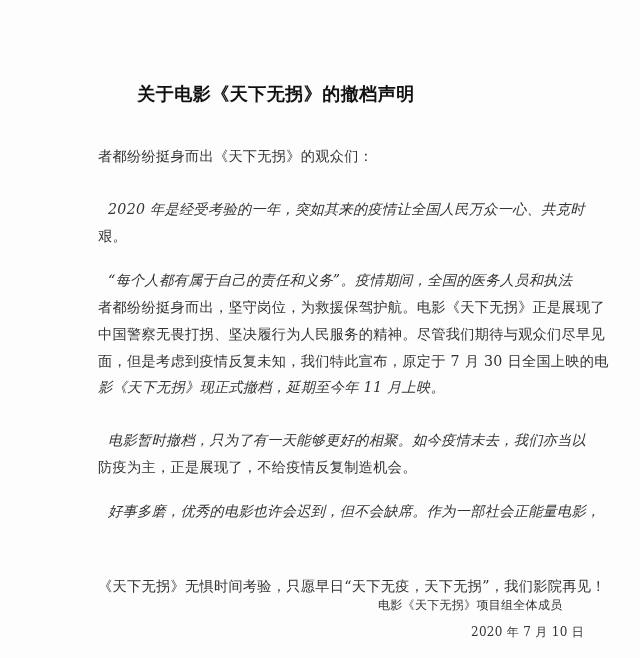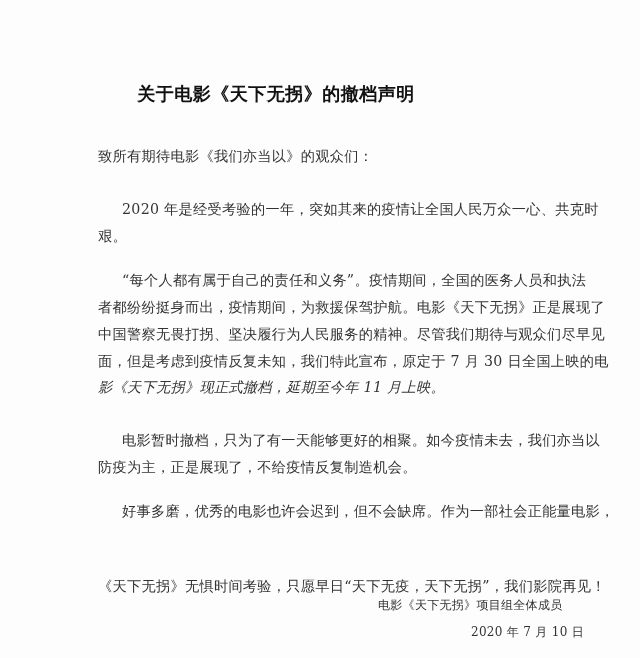--- a/index.html
+++ b/index.html
@@ -25,7 +25,7 @@
 <div>
   <div class="title">关于电影《天下无拐》的撤档声明</div>
 
-  <div class="line" style="top:147px;">致所有期待电影《我们亦当以》的观众们：</div>
+  <div class="line" style="top:147px;">者都纷纷挺身而出《天下无拐》的观众们：</div>
 
   <div>
     <div class="line indent" style="top:200px;">2020 年是经受考验的一年，突如其来的疫情让全国人民万众一心、共克时</div>

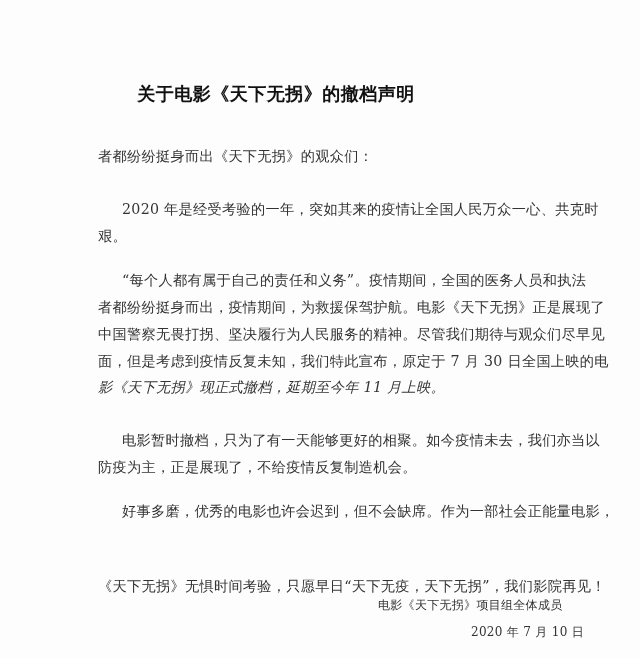--- a/index.html
+++ b/index.html
@@ -16,7 +16,7 @@
     position: absolute; left: 98px; font-size: 14.2px; white-space: nowrap; color: #333;
     letter-spacing: 0.3px;
   }
-  .indent { left: 122px; }
+  .indent { left: 108px; font-style: italic; }
   .sig { position: absolute; font-size: 12px; white-space: nowrap; color: #333; letter-spacing: 0.3px; margin-left: 28px; }
 </style>
 </head>

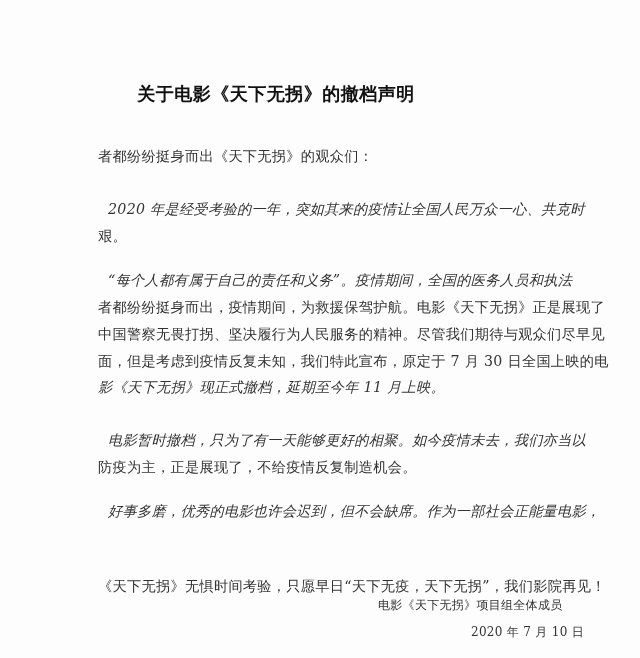--- a/index.html
+++ b/index.html
@@ -34,7 +34,7 @@
 
   <div>
     <div class="line indent" style="top:271px;">“每个人都有属于自己的责任和义务”。疫情期间，全国的医务人员和执法</div>
-    <div class="line" style="top:298px;">者都纷纷挺身而出，疫情期间，为救援保驾护航。电影《天下无拐》正是展现了</div>
+    <div class="line" style="top:298px;">者都纷纷挺身而出，坚守岗位，为救援保驾护航。电影《天下无拐》正是展现了</div>
     <div class="line" style="top:325px;">中国警察无畏打拐、坚决履行为人民服务的精神。尽管我们期待与观众们尽早见</div>
     <div class="line" style="top:352px;">面，但是考虑到疫情反复未知，我们特此宣布，原定于 7 月 30 日全国上映的电</div>
     <div class="line" style="top:378px;font-style:italic;">影《天下无拐》现正式撤档，延期至今年 11 月上映。</div>

